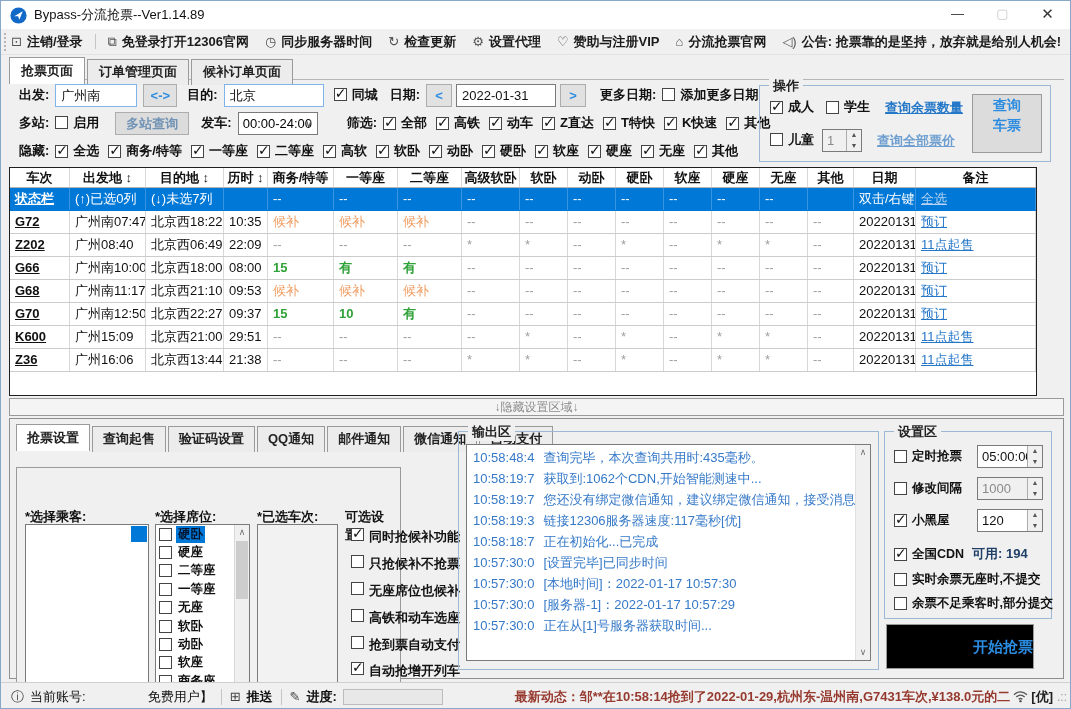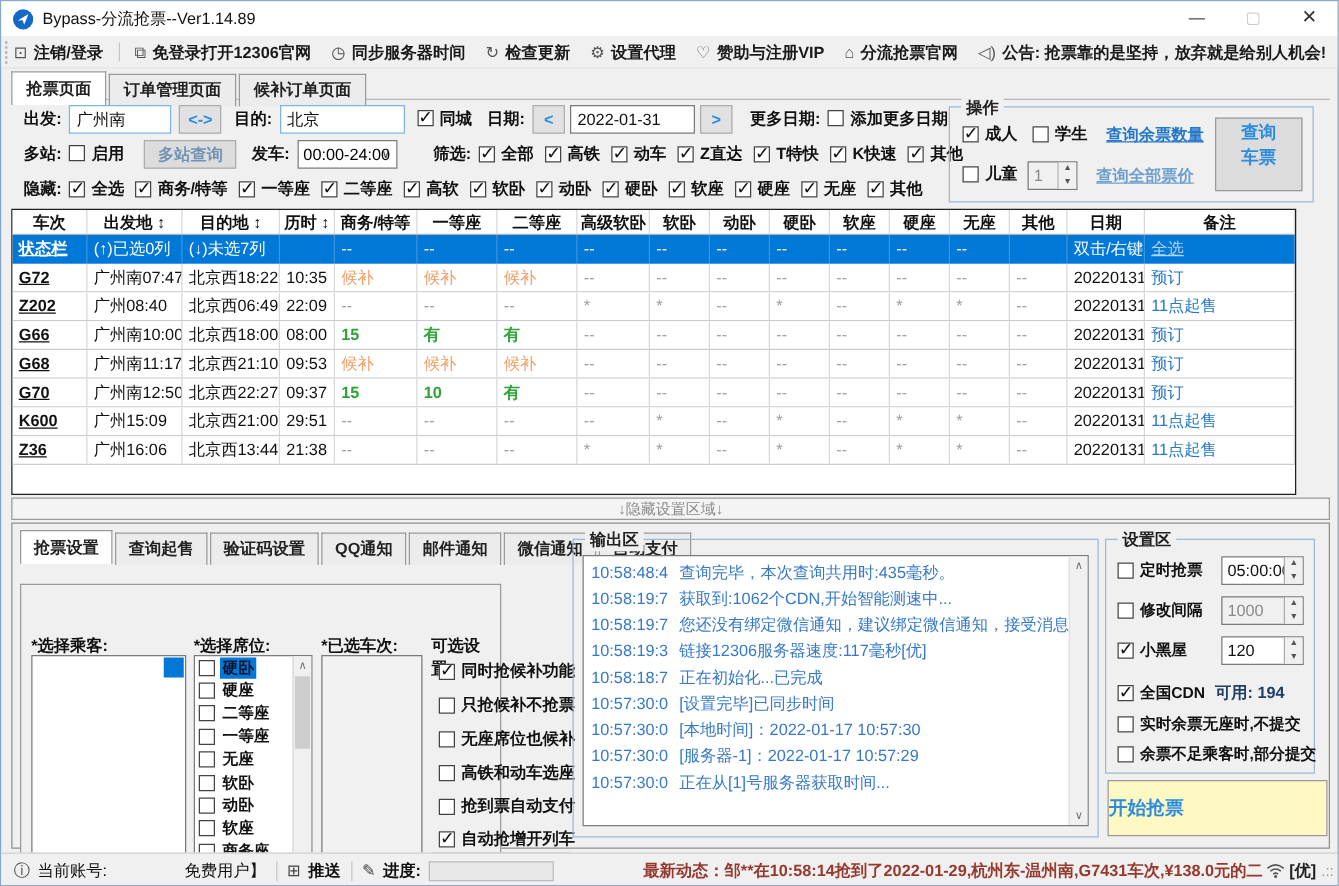--- a/index.html
+++ b/index.html
@@ -65,7 +65,7 @@
   .c-wait { color:#f09b5f; }
   .c-ok { color:#2fa238; font-weight:600; }
   .c-na { color:#9f9f9f; }
-  .c-link { color:#2577c8; }
+  .c-link { color:#2577c8; text-decoration:underline; }
   .trow.sel .c-selall { color:#b9d4f2; text-decoration:underline; }
 
   

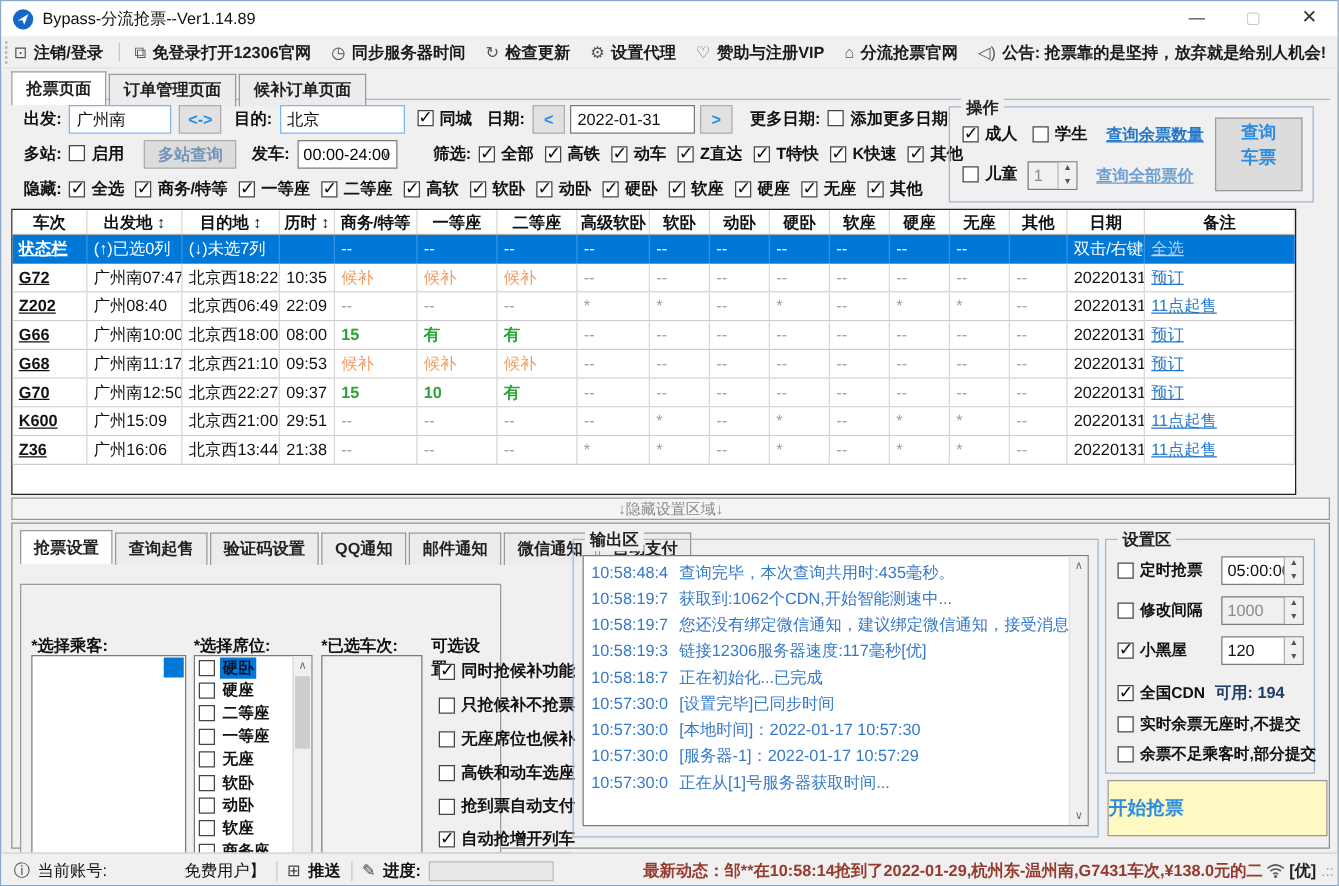--- a/index.html
+++ b/index.html
@@ -87,7 +87,7 @@
   .sbar .sa { position:absolute; left:0; width:100%; height:15px; text-align:center; font-size:9px; color:#707070; line-height:15px; }
   .sbar .up { top:0; } .sbar .dn { bottom:0; }
   .sbar .thumb { position:absolute; left:1px; right:1px; top:16px; height:58px; background:#cdcdcd; }
-  .optitem { position:absolute; left:334px; display:flex; align-items:center; }
+  .optitem { position:absolute; left:334px; display:flex; align-items:flex-start; }
   .outgroup { position:absolute; left:448px; top:12px; width:421px; height:239px; border:1px solid #9cb8d5; }
   .loglist { position:absolute; left:7px; top:12px; right:7px; bottom:8px; background:#fff; border:1px solid #7a7a7a; overflow:hidden; }
   .logline { font-size:13px; color:#3579c8; line-height:21px; padding-left:6px; white-space:nowrap; }

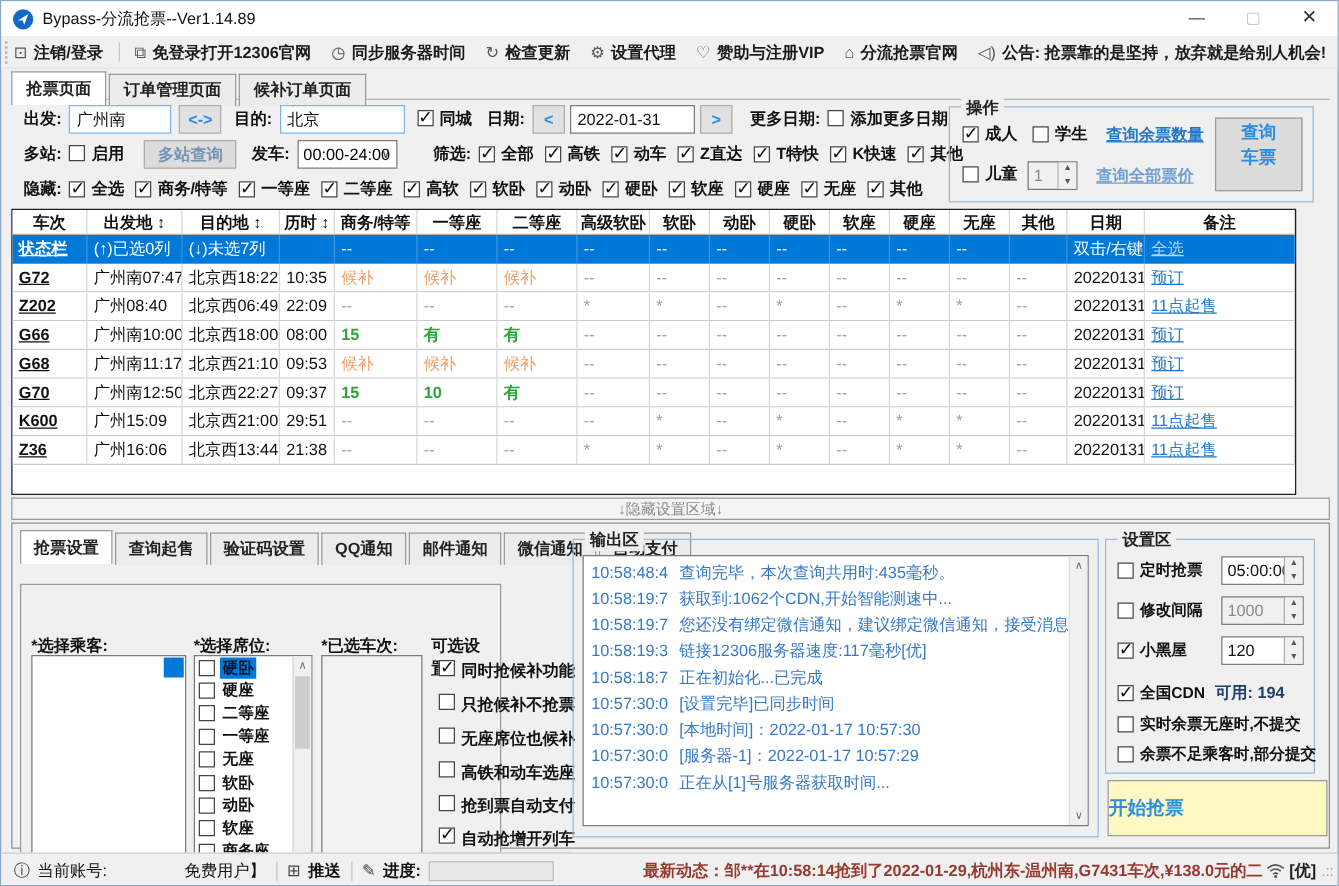--- a/index.html
+++ b/index.html
@@ -97,7 +97,7 @@
   .setrow .cblab { font-size:12.5px; }
   .setrow .spinbox { position:absolute; right:0; width:66px; }
   .setrow .extra { font-size:13px; font-weight:700; color:#1f3f66; margin-left:8px; white-space:nowrap; }
-  .startbtn { position:absolute; left:876px; top:205px; width:176px; height:45px; background:#fef9c3; border:1px solid #9a9a9a; font-size:15px; font-weight:700; color:#2b8ce0; text-align:left; line-height:43px; }
+  .startbtn { position:absolute; left:876px; top:205px; width:148px; height:45px; background:#000000; border:1px solid #9a9a9a; font-size:15px; font-weight:700; color:#2b8ce0; text-align:right; line-height:43px; }
 
   
   .statusbar { position:absolute; left:0; top:681px; width:100%; height:28px; background:#f0f0f0; border-top:1px solid #d0d0d0; display:flex; align-items:center; font-size:13px; }

